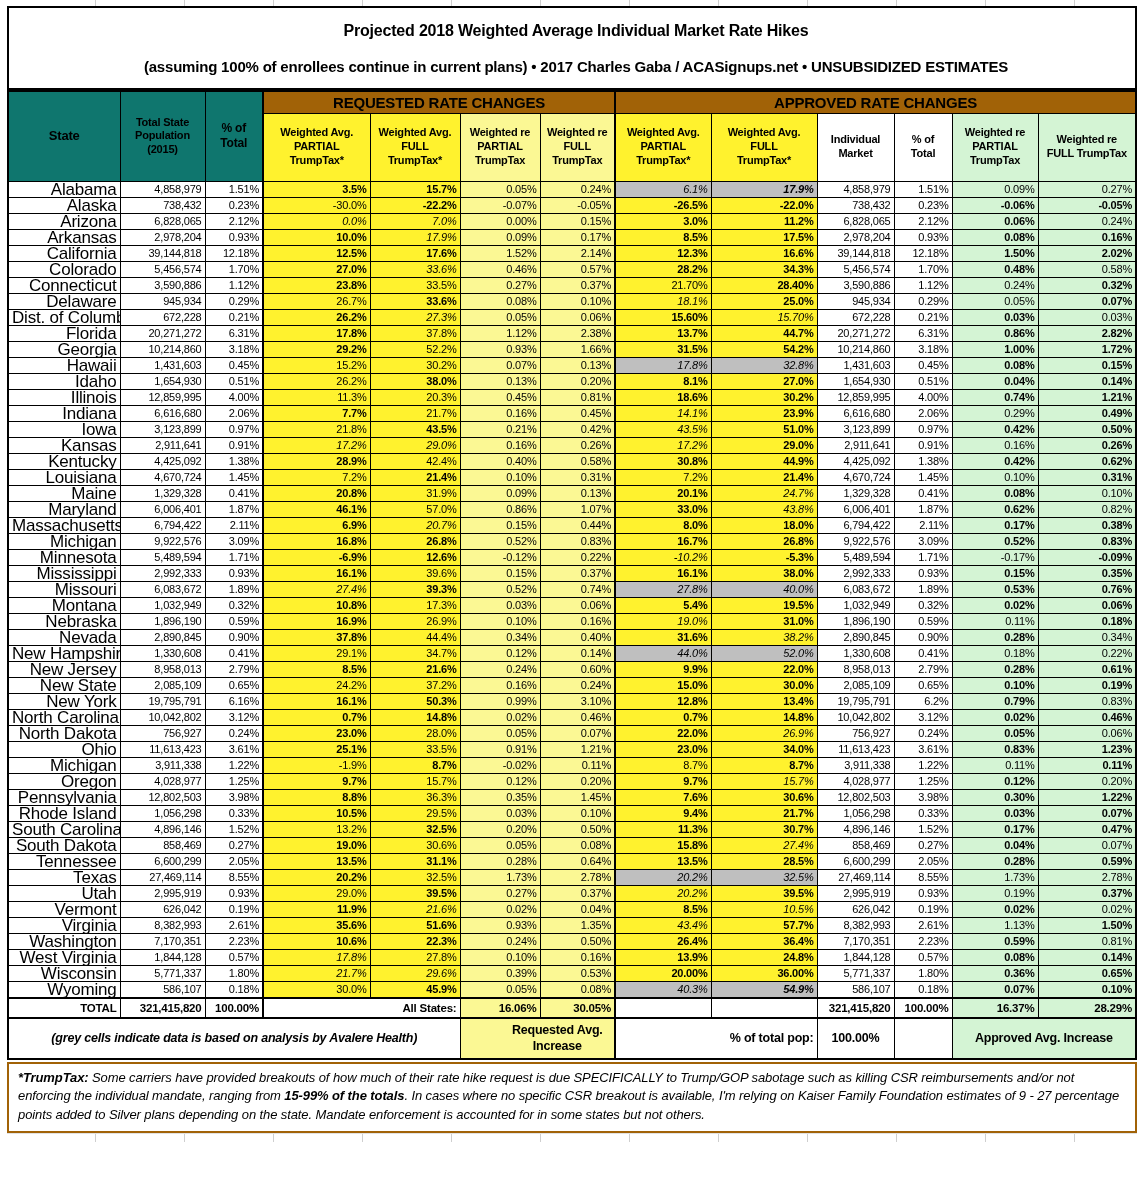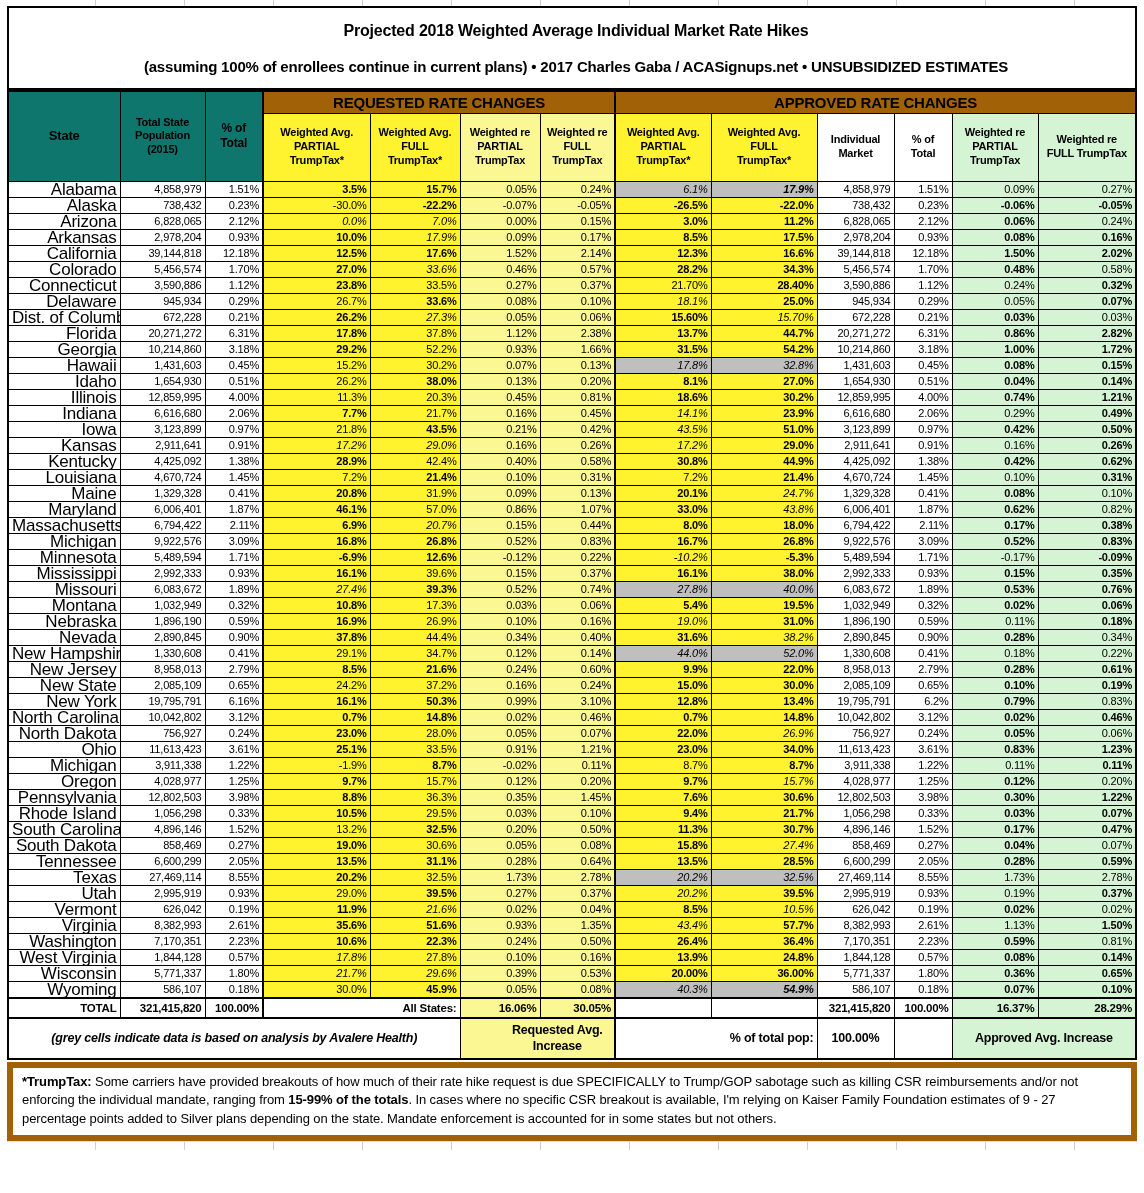--- a/index.html
+++ b/index.html
@@ -67,8 +67,8 @@
 
   
   .footnote-box {
-    border:6px solid #a16207; margin-top:2px; padding:5px 9px 6px 9px;
-    font-size:13px; line-height:1.45; letter-spacing:-0.1px;
+    border:2px solid #a16207; margin-top:2px; padding:5px 9px 6px 9px;
+    font-size:13px; font-style:italic; line-height:1.45; letter-spacing:-0.1px;
     background:#fff;
   }
   .footnote-box .bi { font-weight:bold; }

